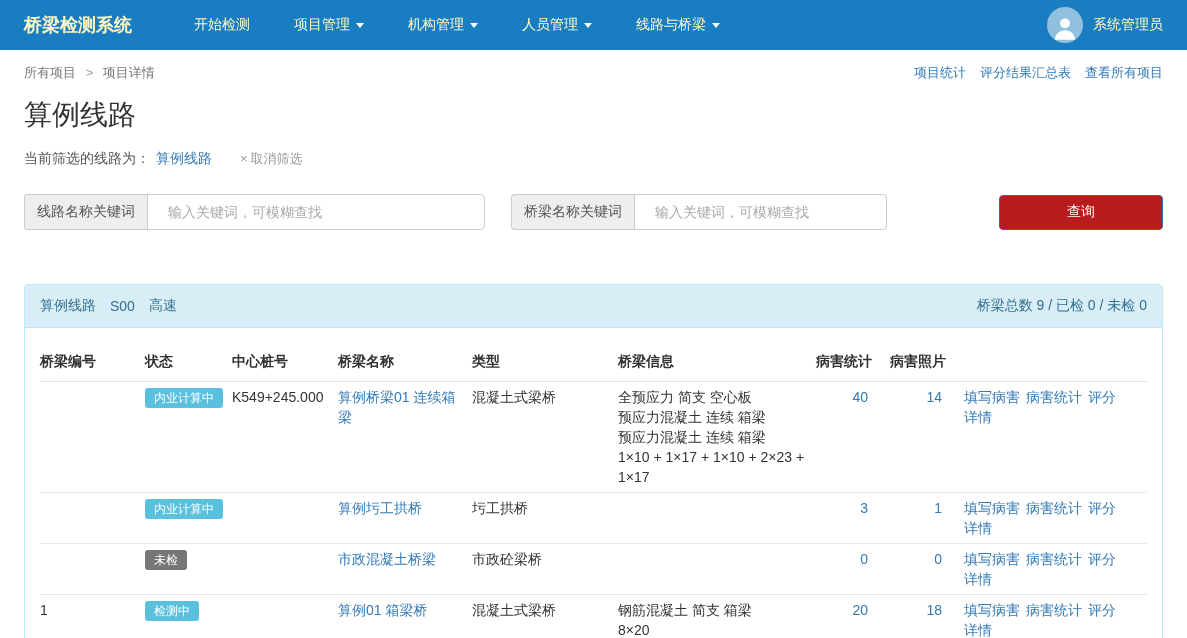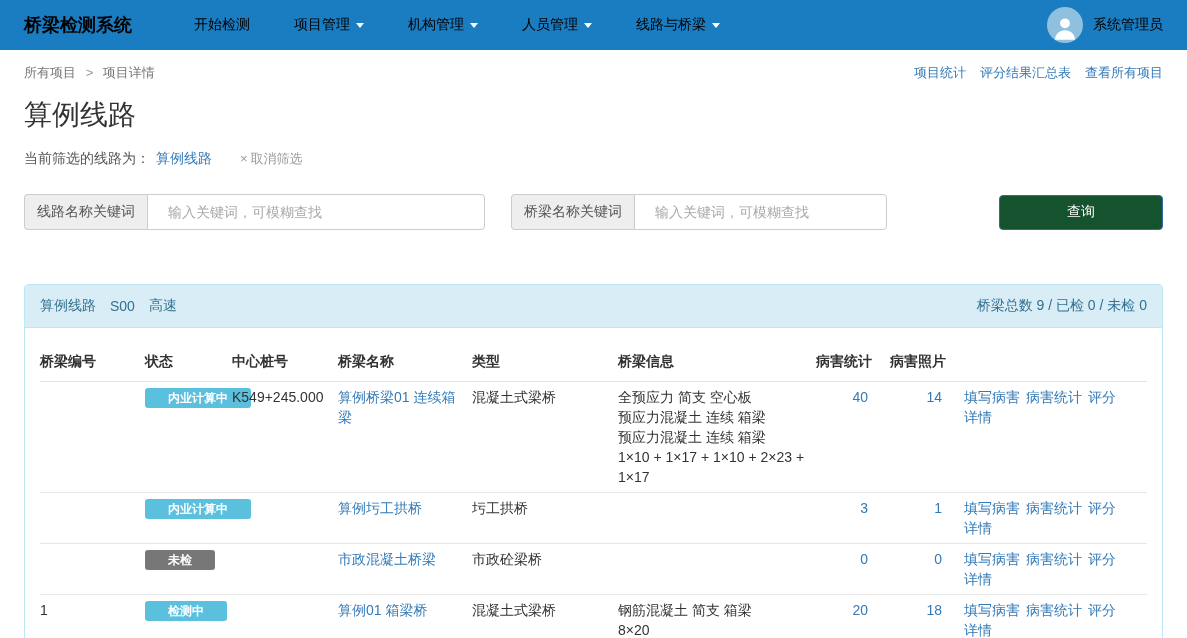--- a/index.html
+++ b/index.html
@@ -8,7 +8,7 @@
 
   
   .navbar { height: 50px; background: #1a7dc2; display: flex; align-items: center;
-    padding: 0 24px; color: #000000; }
+    padding: 0 24px; color: #fef9c3; }
   .brand { font-size: 18px; font-weight: bold; margin-right: 40px; cursor: pointer; }
   .nav-menu { display: flex; list-style: none; align-items: flex-end; height: 50px; }
   .nav-item { font-size: 14px; padding: 0 22px; height: 50px; display: flex;

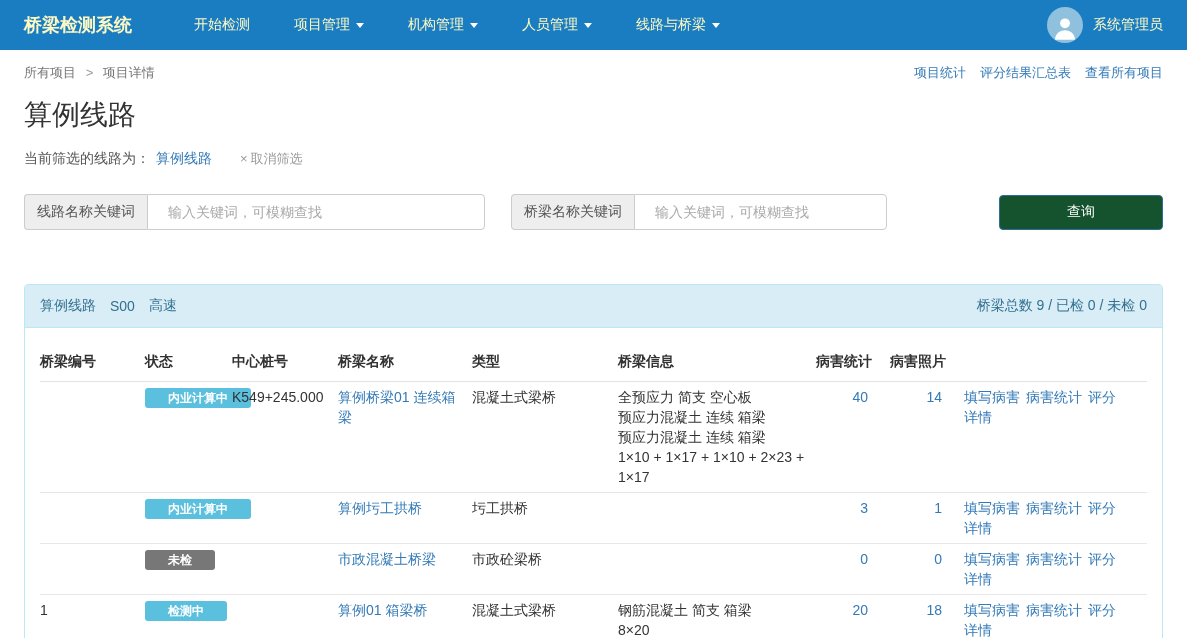--- a/index.html
+++ b/index.html
@@ -53,7 +53,7 @@
     font-size: 14px; padding: 0 20px; color: #333; outline: none; min-width: 0;
     font-family: inherit; }
   .input-group input::placeholder { color: #a9a9a9; }
-  .query-btn { margin-left: auto; width: 164px; height: 35px; background: #14532d;
+  .query-btn { margin-left: auto; width: 164px; height: 35px; background: #b91c1c;
     border: 1px solid #2e6da4; border-radius: 4px; color: #fff; font-size: 14px;
     cursor: pointer; font-family: inherit; }
 

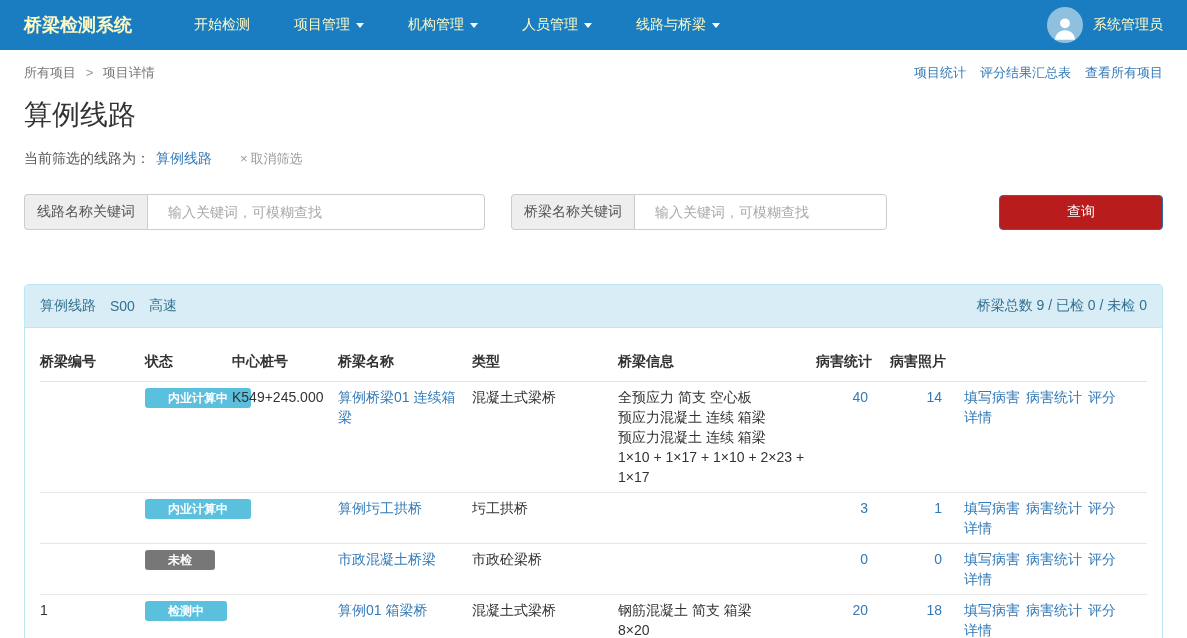--- a/index.html
+++ b/index.html
@@ -84,8 +84,8 @@
   .col-actions { width: auto; }
   td.num { text-align: right; padding-right: 22px; }
   td.num a { color: #337ab7; text-decoration: none; cursor: pointer; }
-  .badge { display: inline-block; font-size: 12px; font-weight: bold; color: #fff;
-    padding: 3px 23px; border-radius: 3px; line-height: 14px; white-space: nowrap; }
+  .badge { display: inline-block; font-size: 12px; font-weight: normal; color: #fff;
+    padding: 3px 9px; border-radius: 3px; line-height: 14px; white-space: nowrap; }
   .badge-info { background: #5bc0de; }
   .badge-default { background: #777; }
   a.bridge-link { color: #337ab7; text-decoration: none; cursor: pointer; }

